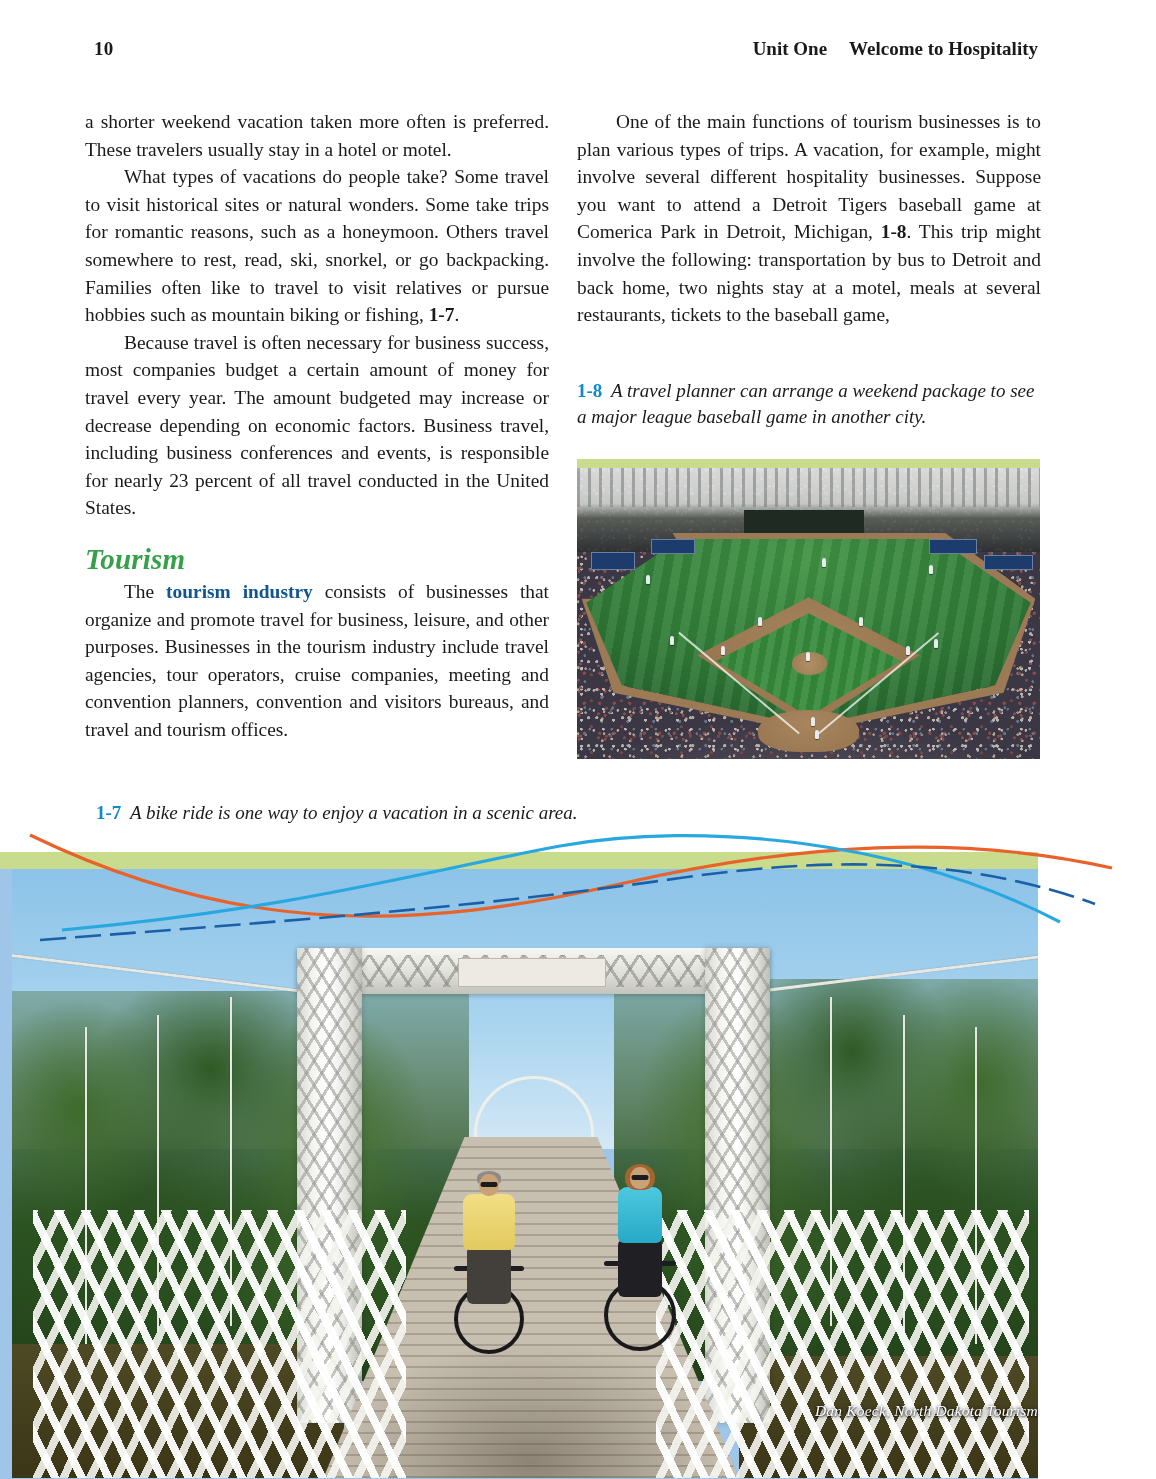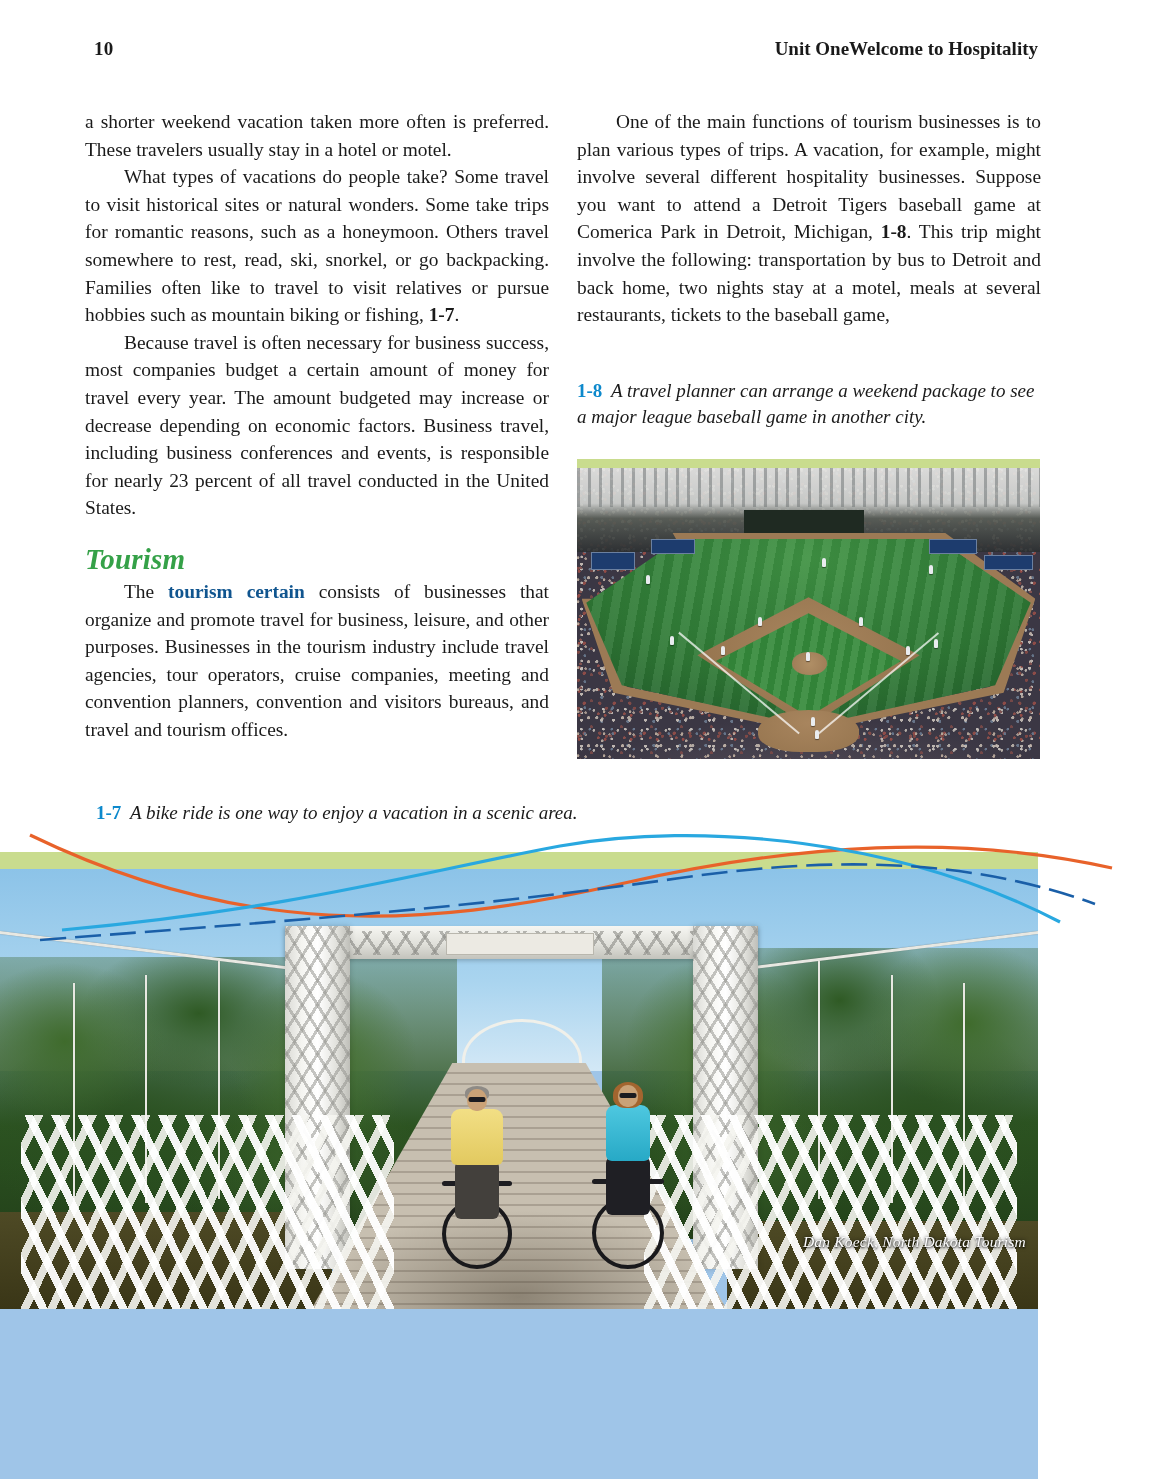--- a/index.html
+++ b/index.html
@@ -41,7 +41,7 @@
     font-weight: bold;
     white-space: nowrap;
   }
-  .head-right .unit-label { }
+  .head-right .unit-label { margin-right: 22px; }
 
   
   .col {

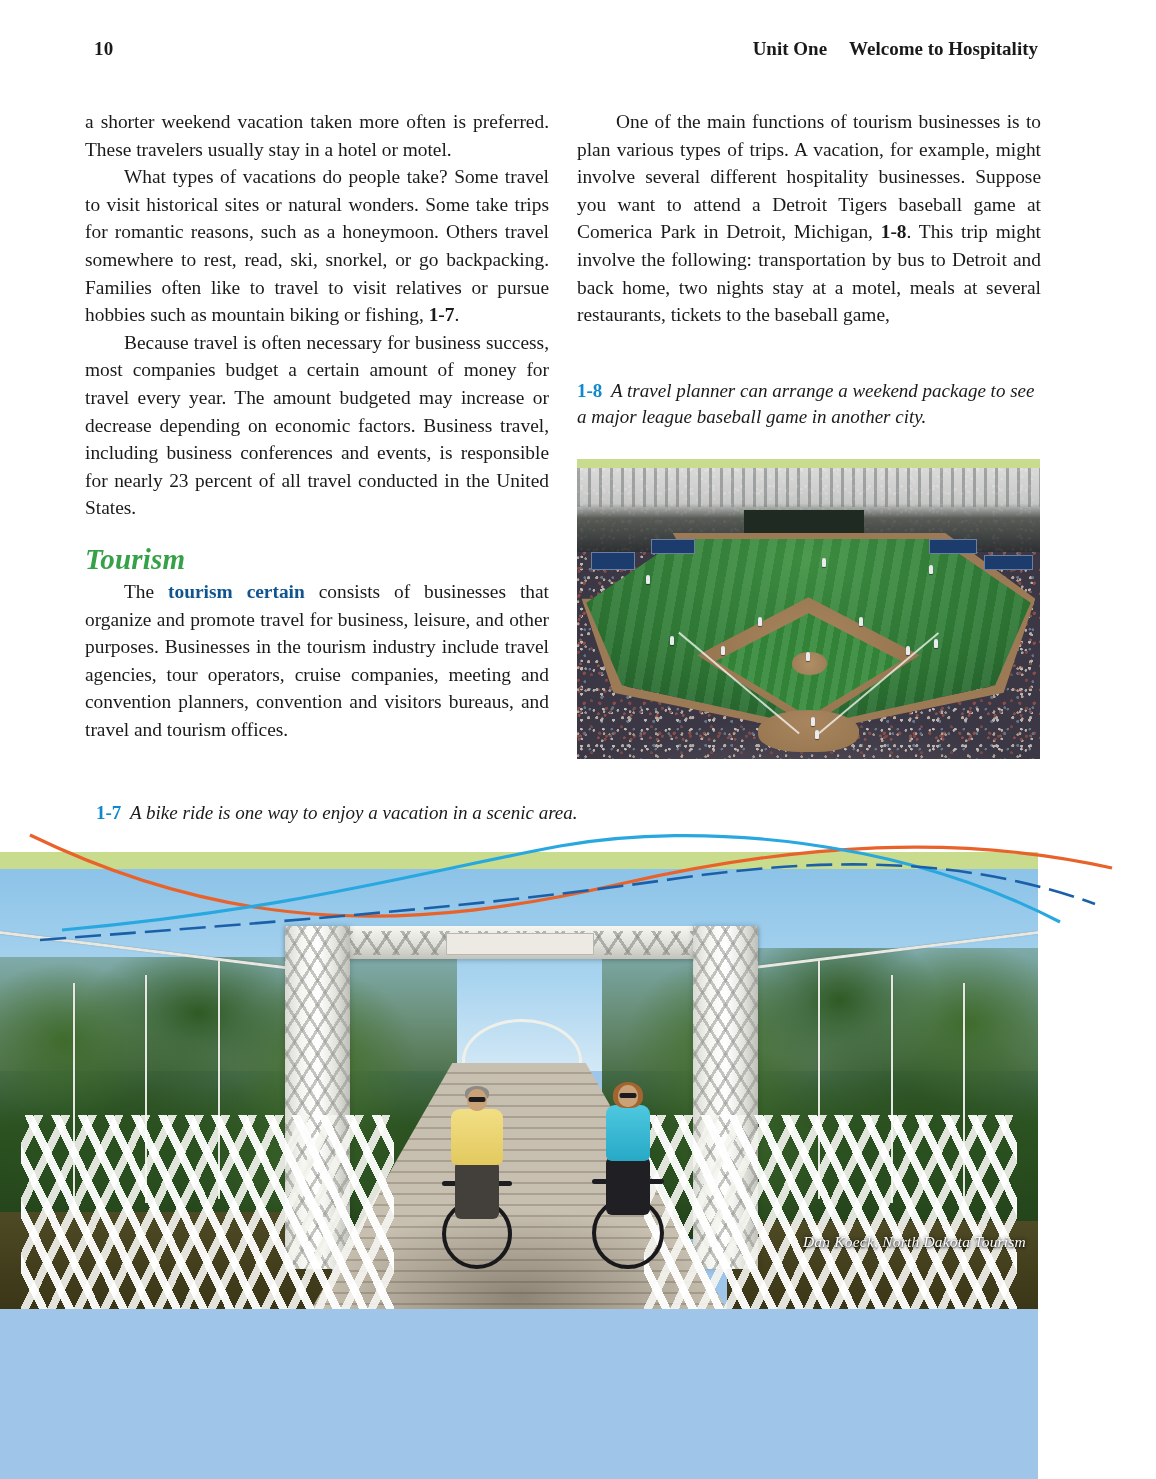--- a/index.html
+++ b/index.html
@@ -450,7 +450,7 @@
 
   <h2 class="section-heading">Tourism</h2>
 
-  <p class="indent"><span>The </span><span class="term-blue">tourism certain</span><span> consists of businesses that organize and promote travel for business, leisure, and other purposes. Businesses in the tourism industry include travel agencies, tour operators, cruise companies, meeting and convention planners, convention and visitors bureaus, and travel and tourism offices.</span></p>
+  <p class="indent"><span>The </span><span class="term-blue">tourism industry</span><span> consists of businesses that organize and promote travel for business, leisure, and other purposes. Businesses in the tourism industry include travel agencies, tour operators, cruise companies, meeting and convention planners, convention and visitors bureaus, and travel and tourism offices.</span></p>
 </div>
 
 <div class="col col-right">

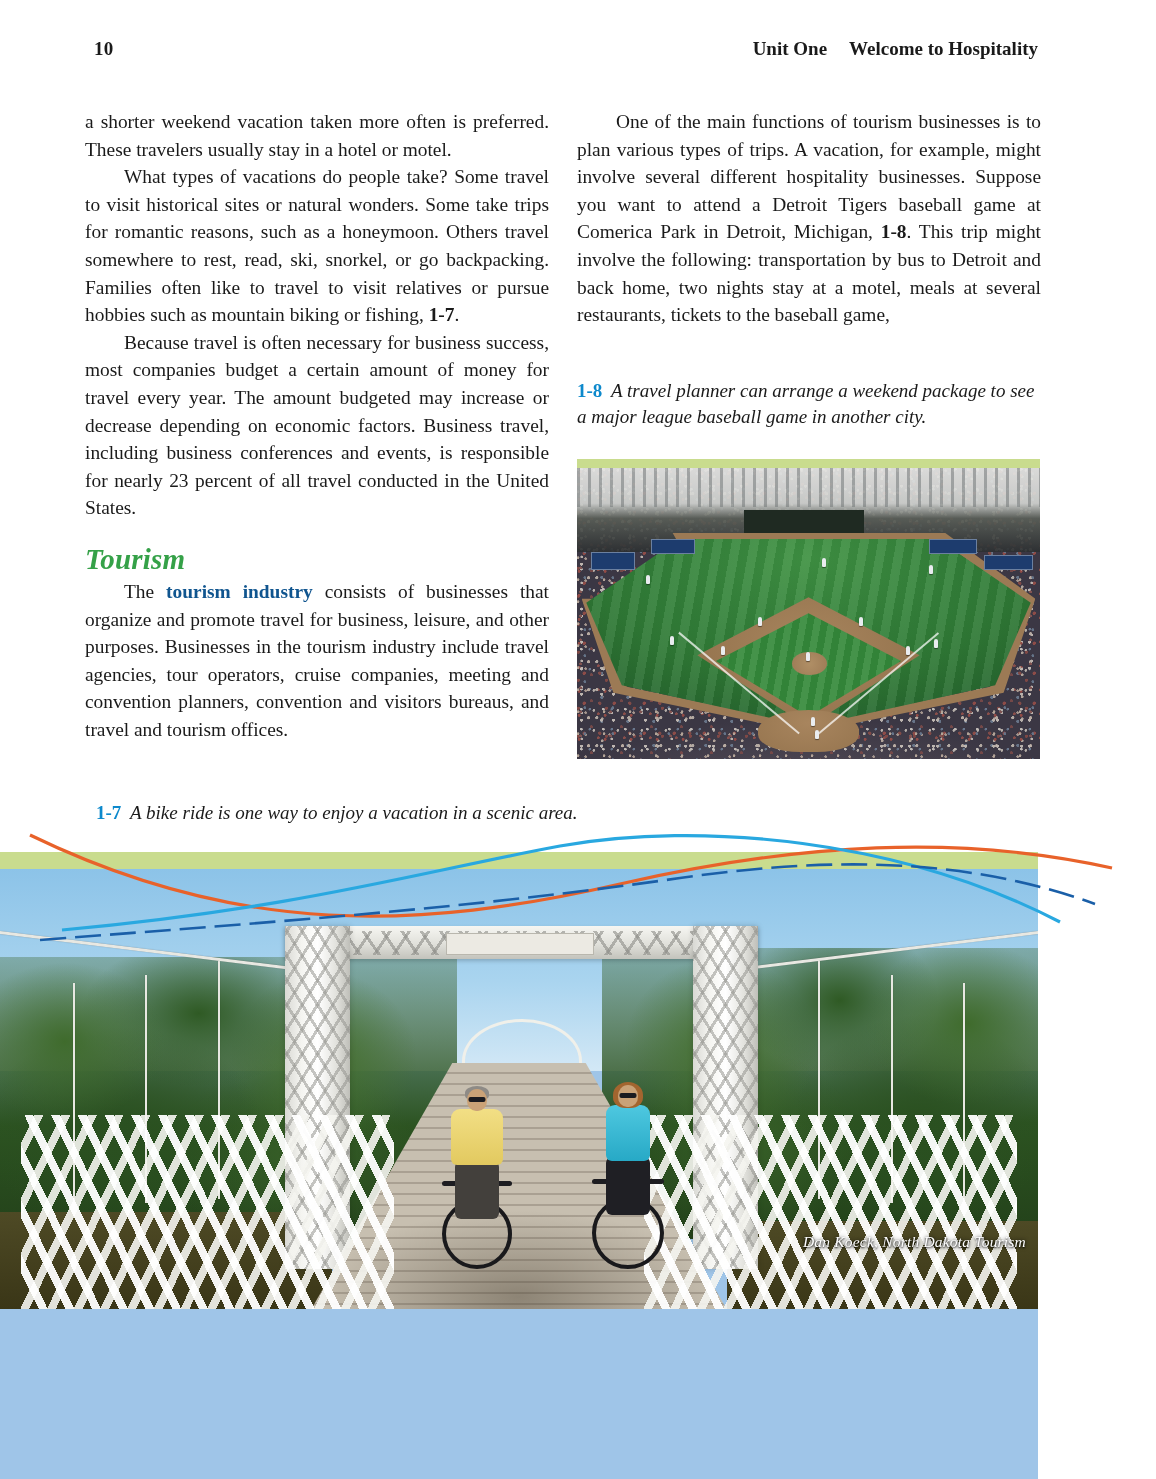--- a/index.html
+++ b/index.html
@@ -279,7 +279,7 @@
     z-index: 3;
   }
   .bike-photo {
-    position: absolute; left: 0; top: 17px; width: 100%; height: 440px;
+    position: absolute; left: 12px; top: 17px; width: 100%; height: 609px;
     overflow: hidden;
     text-align: right;
   }

